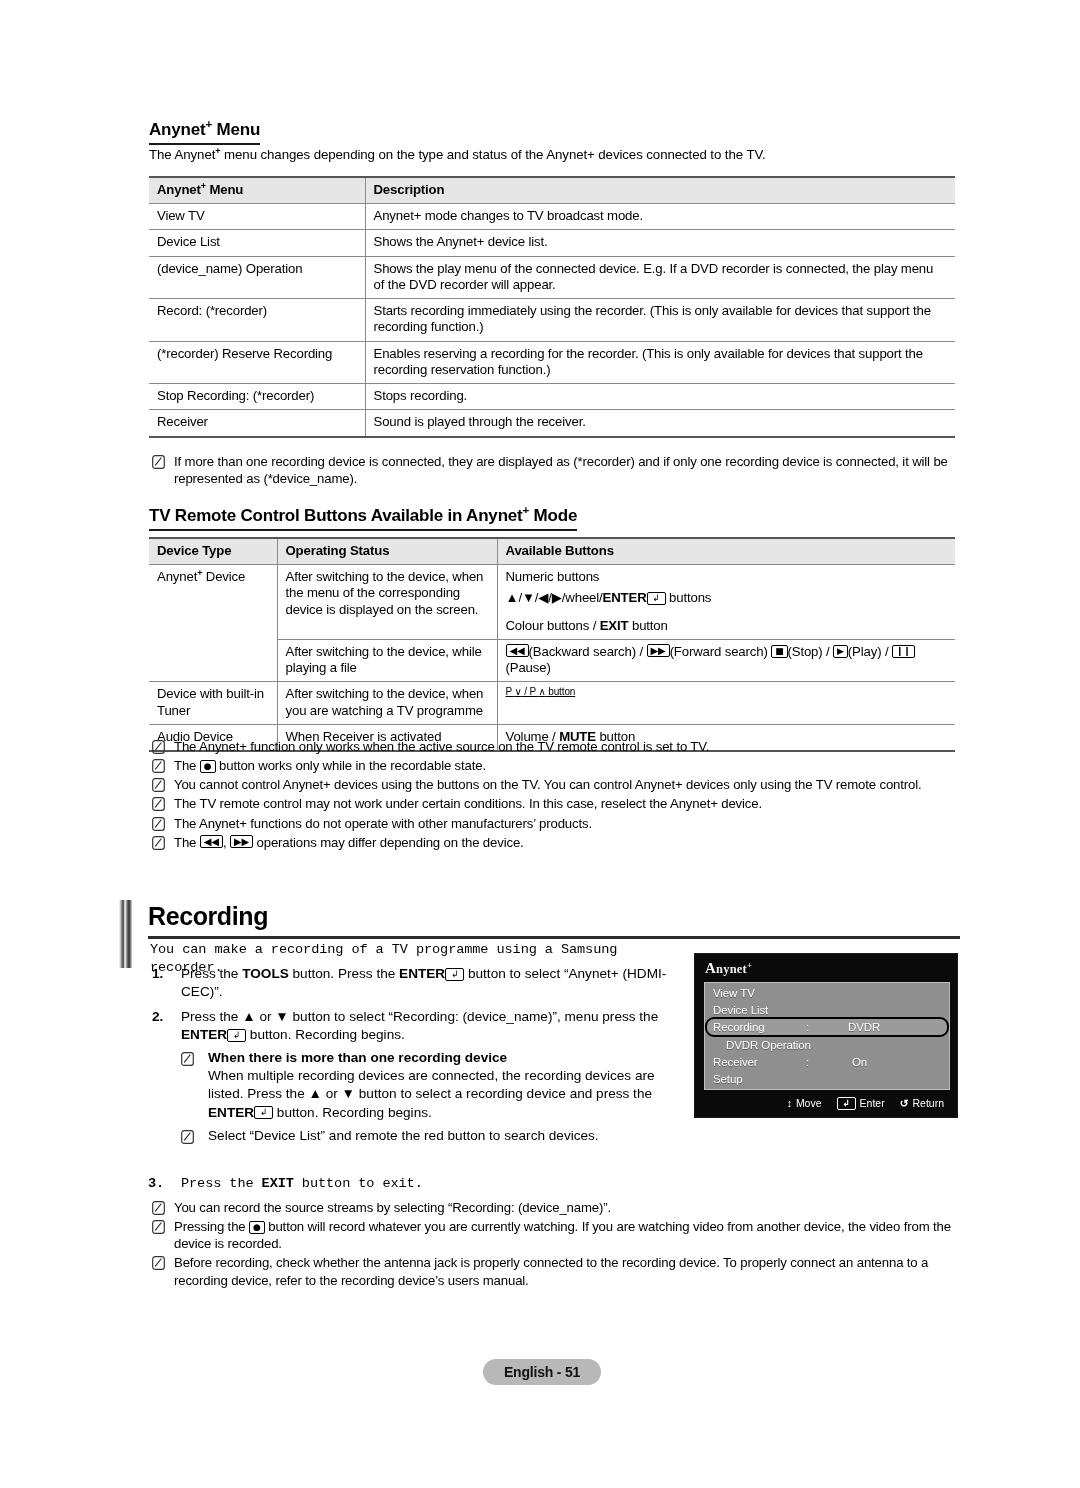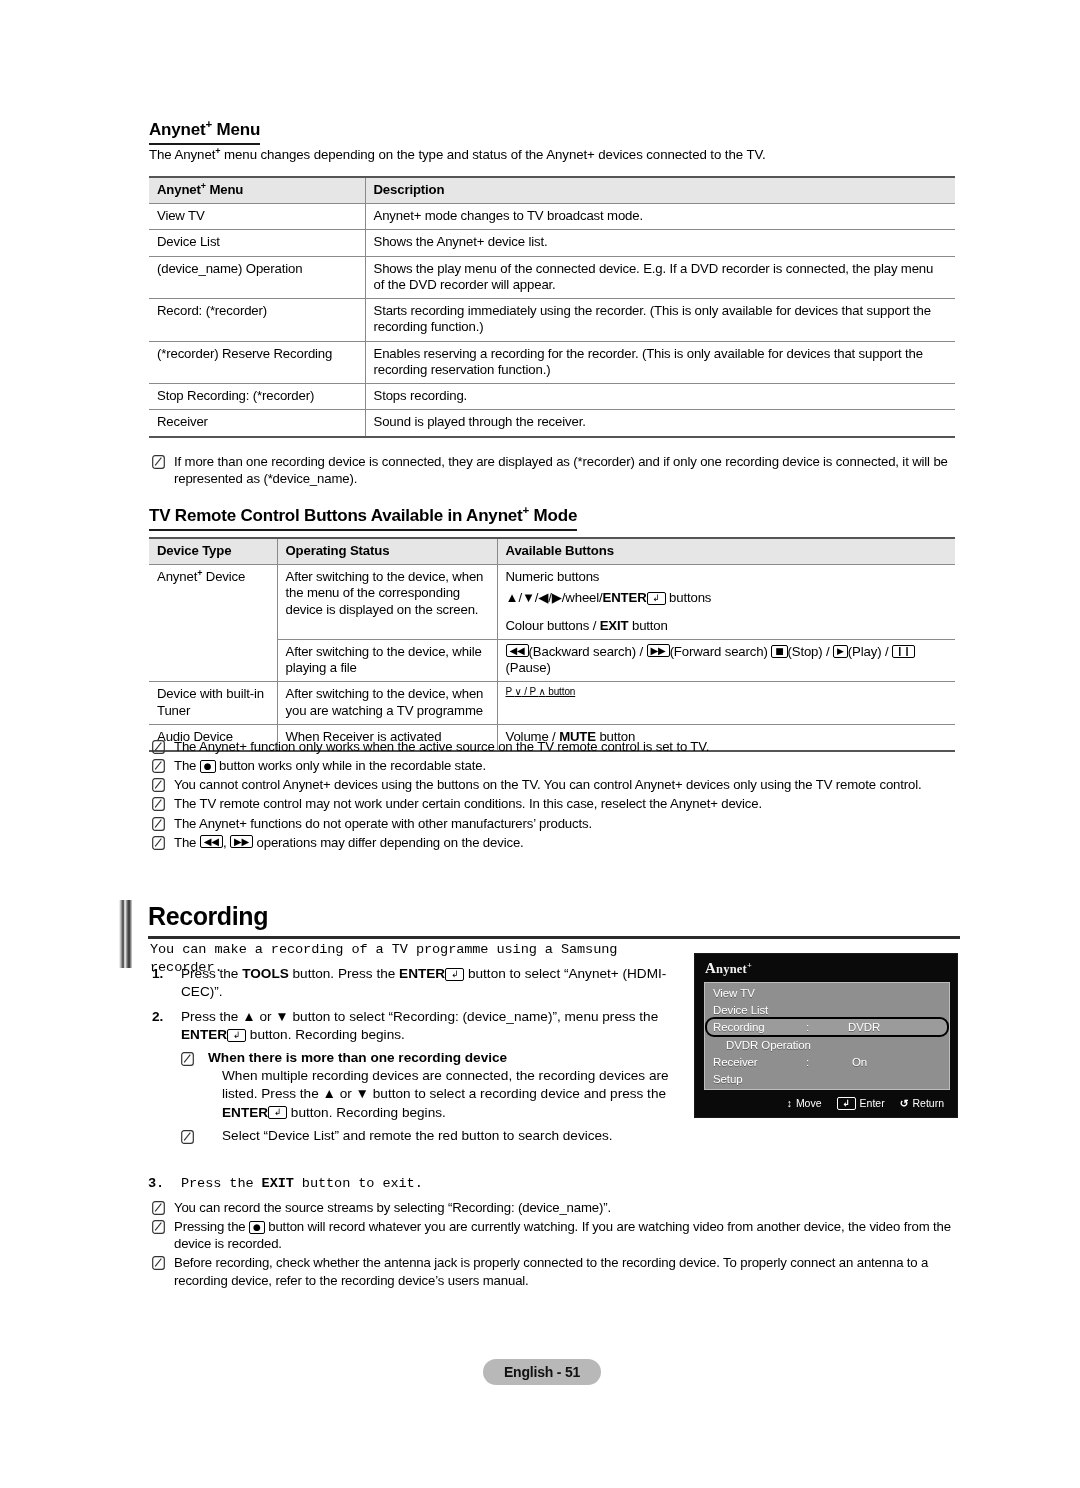--- a/index.html
+++ b/index.html
@@ -141,7 +141,7 @@
   }
   .substep .sicon { position:absolute; left:0; top:3px; }
   .substep .shead { font-weight:bold; }
-  .substep .sbody { margin-left:14px; }
+  .substep .sbody { }
 
   
   .osd {

